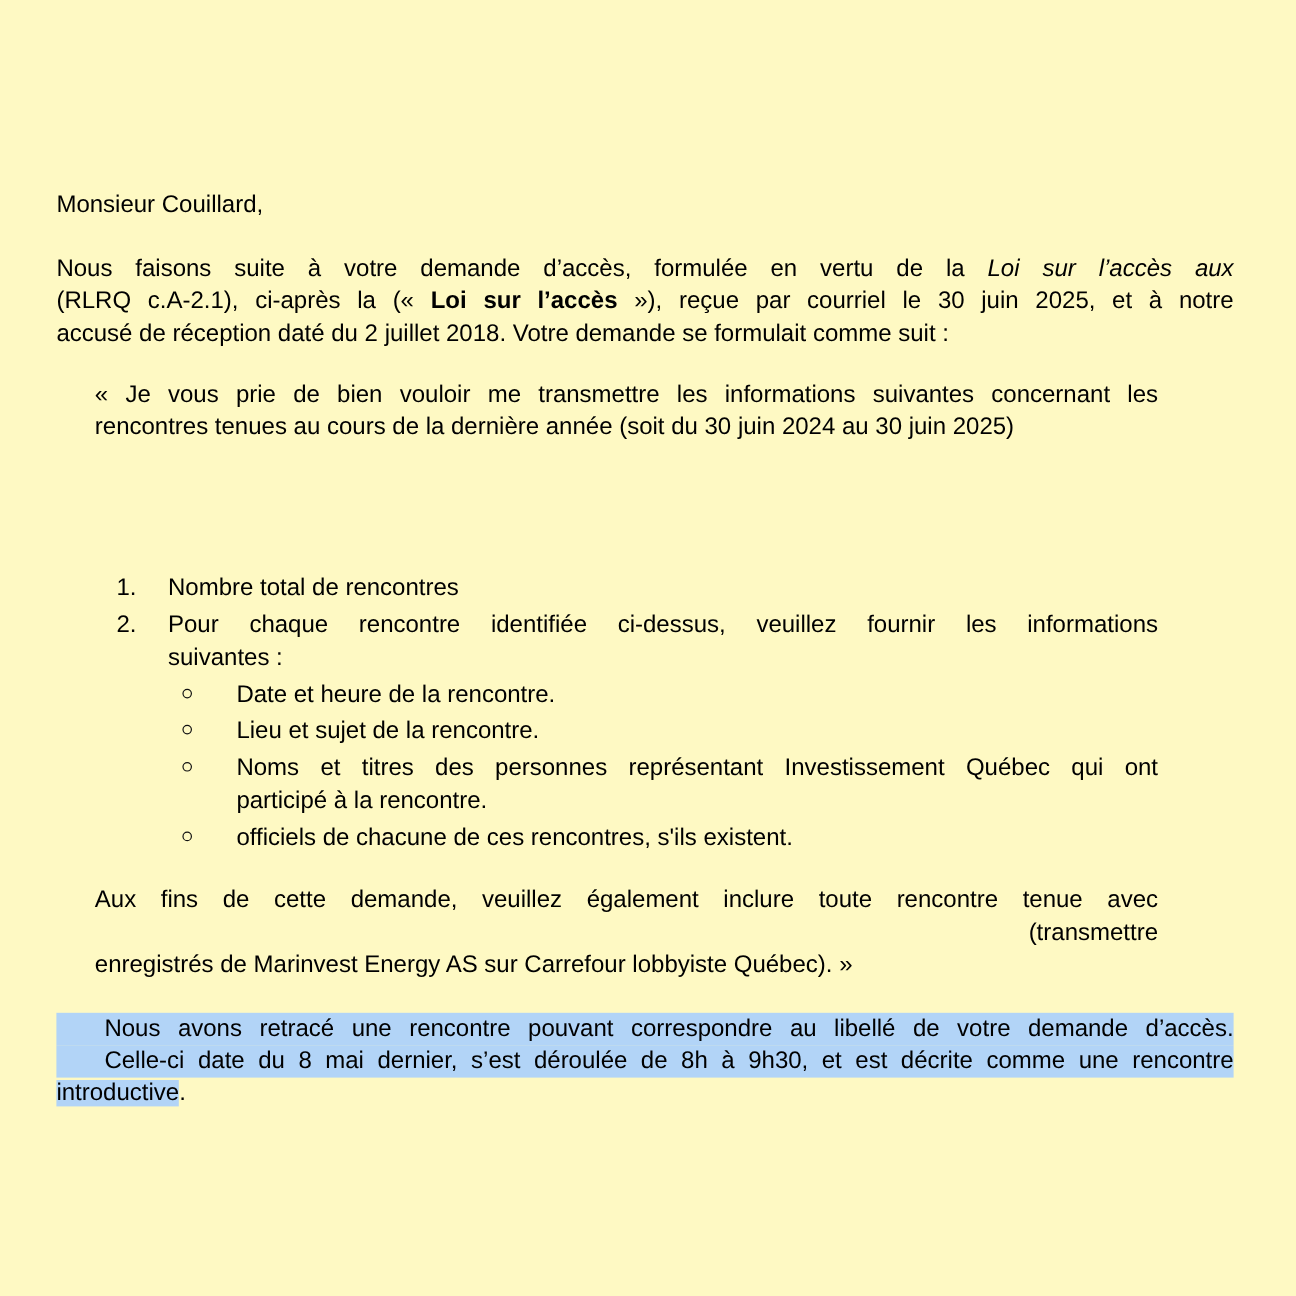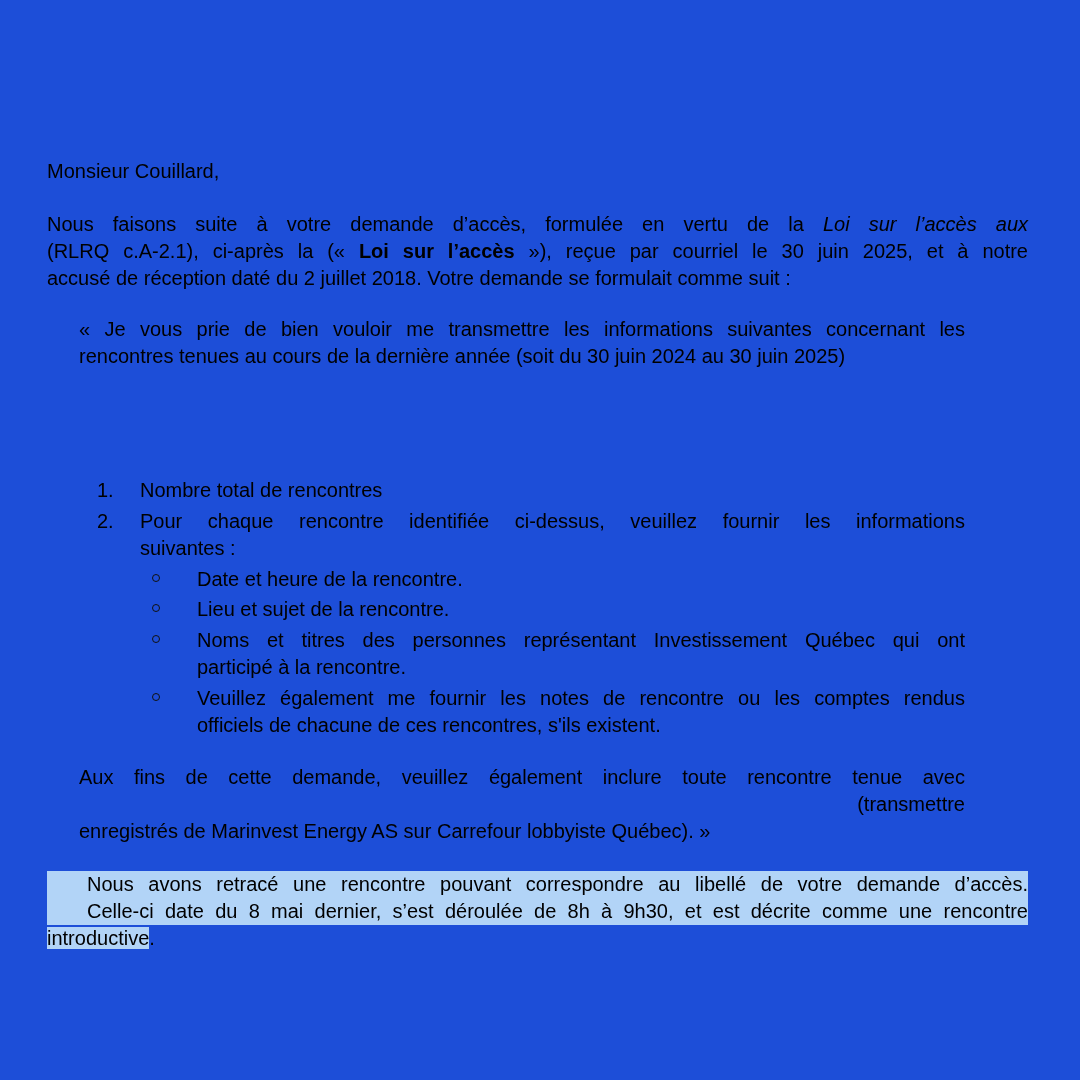--- a/index.html
+++ b/index.html
@@ -9,7 +9,7 @@
     position: relative;
     width: 1080px;
     height: 1080px;
-    background: #1d4ed8;
+    background: #fef9c3;
     overflow: hidden;
     font-family: "Liberation Sans", "DejaVu Sans", sans-serif;
     font-size: 20px;

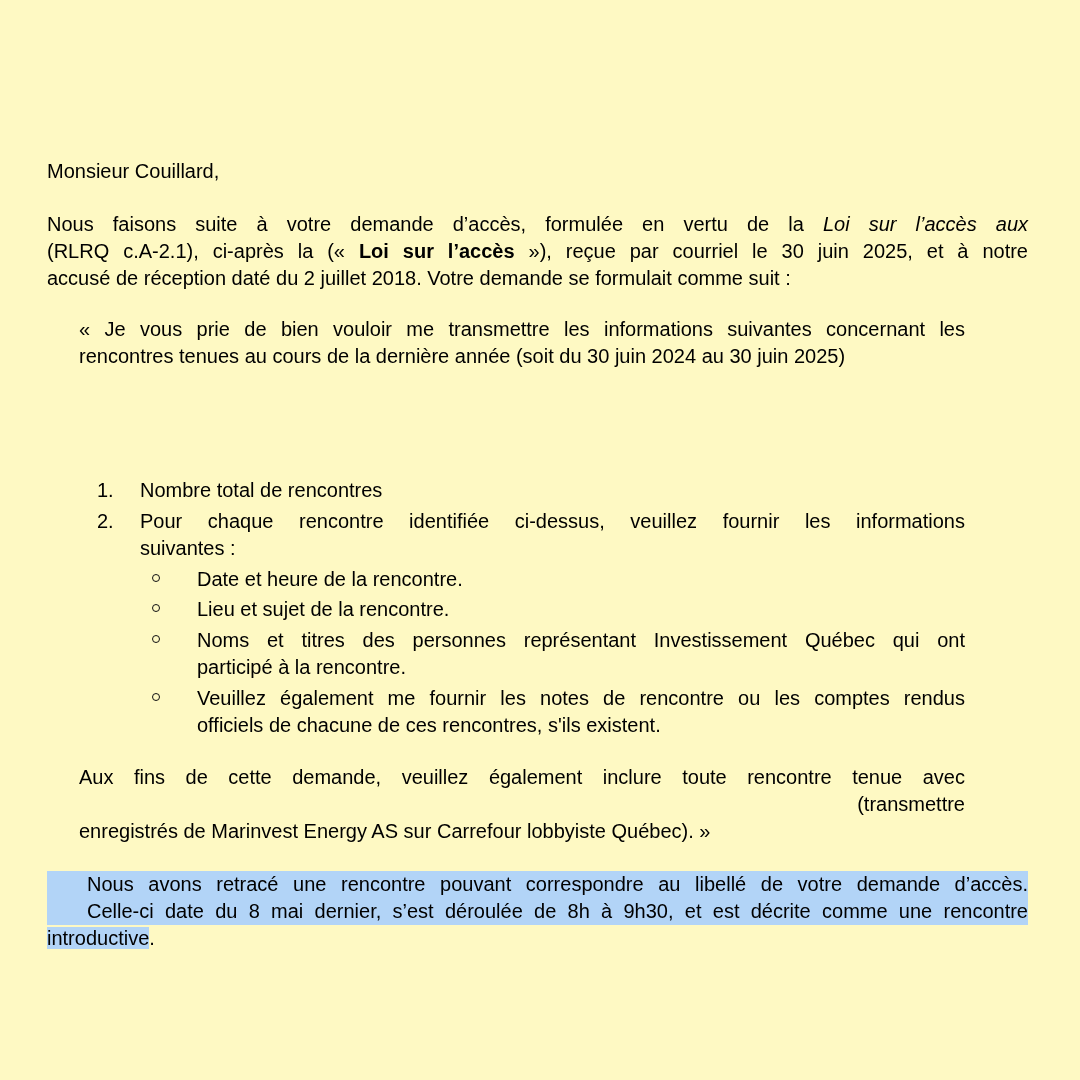--- a/index.html
+++ b/index.html
@@ -133,7 +133,6 @@
       </div>
       <div class="sub-item last">
         <span class="circle-bullet"></span>
-        <div class="jline">Veuillez également me fournir les notes de rencontre ou les comptes rendus</div>
         <div class="wrapline">officiels de chacune de ces rencontres, s'ils existent.</div>
       </div>
     </div>

